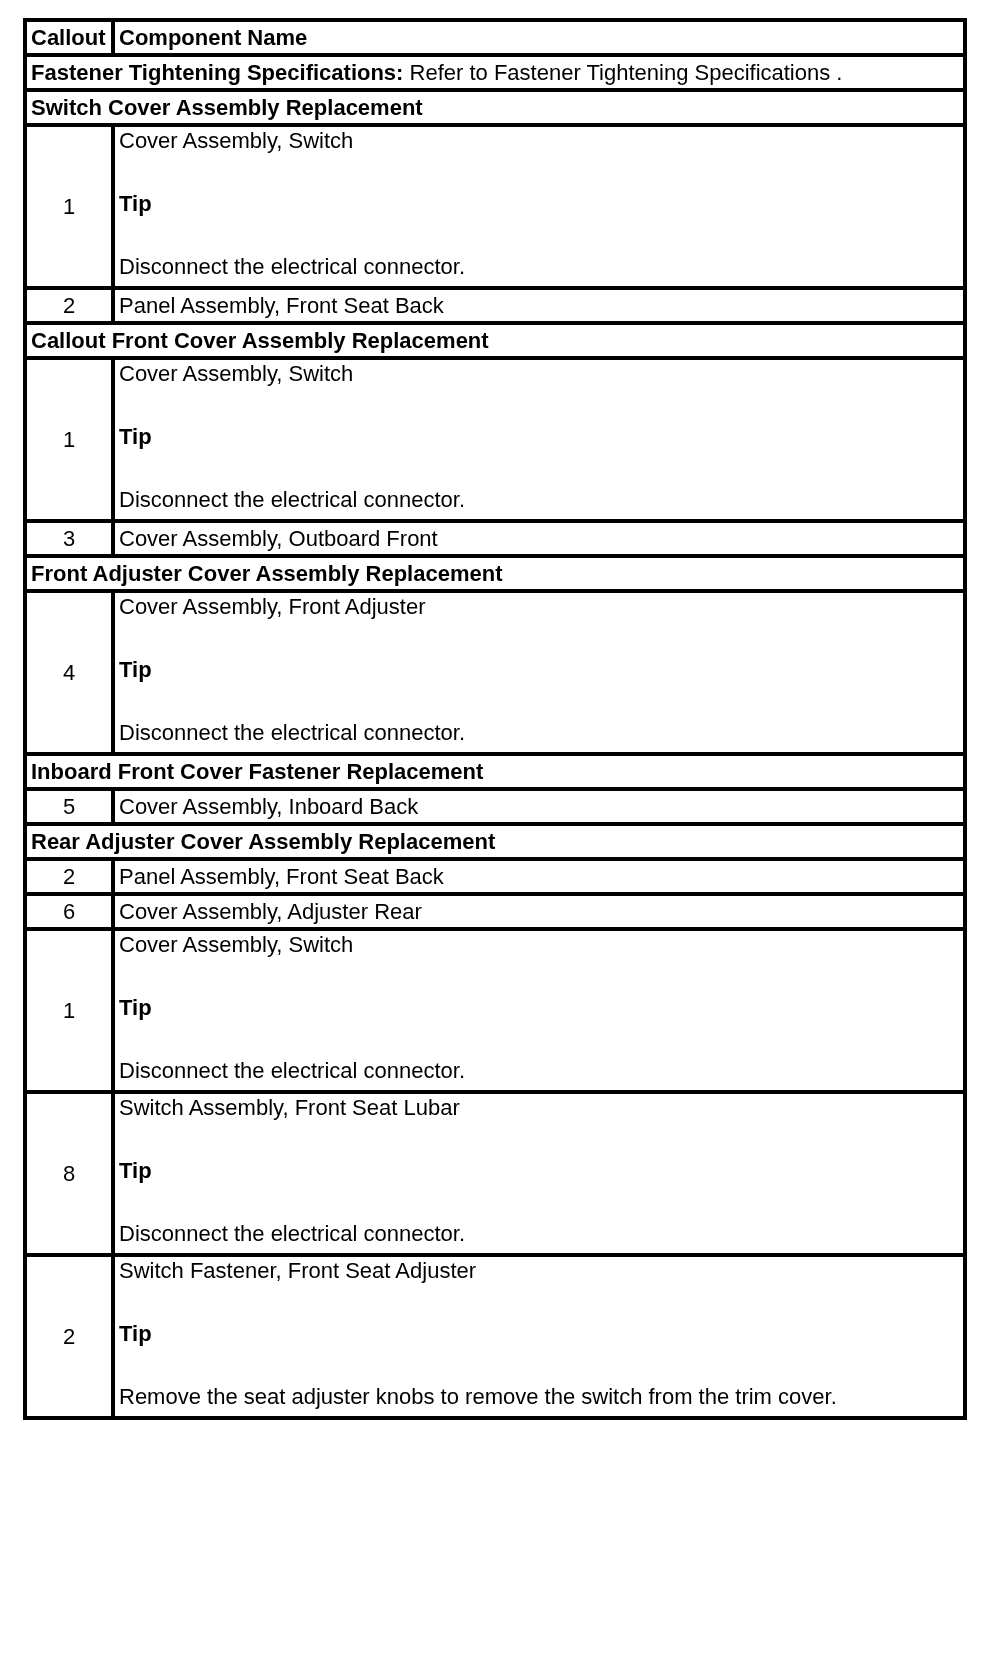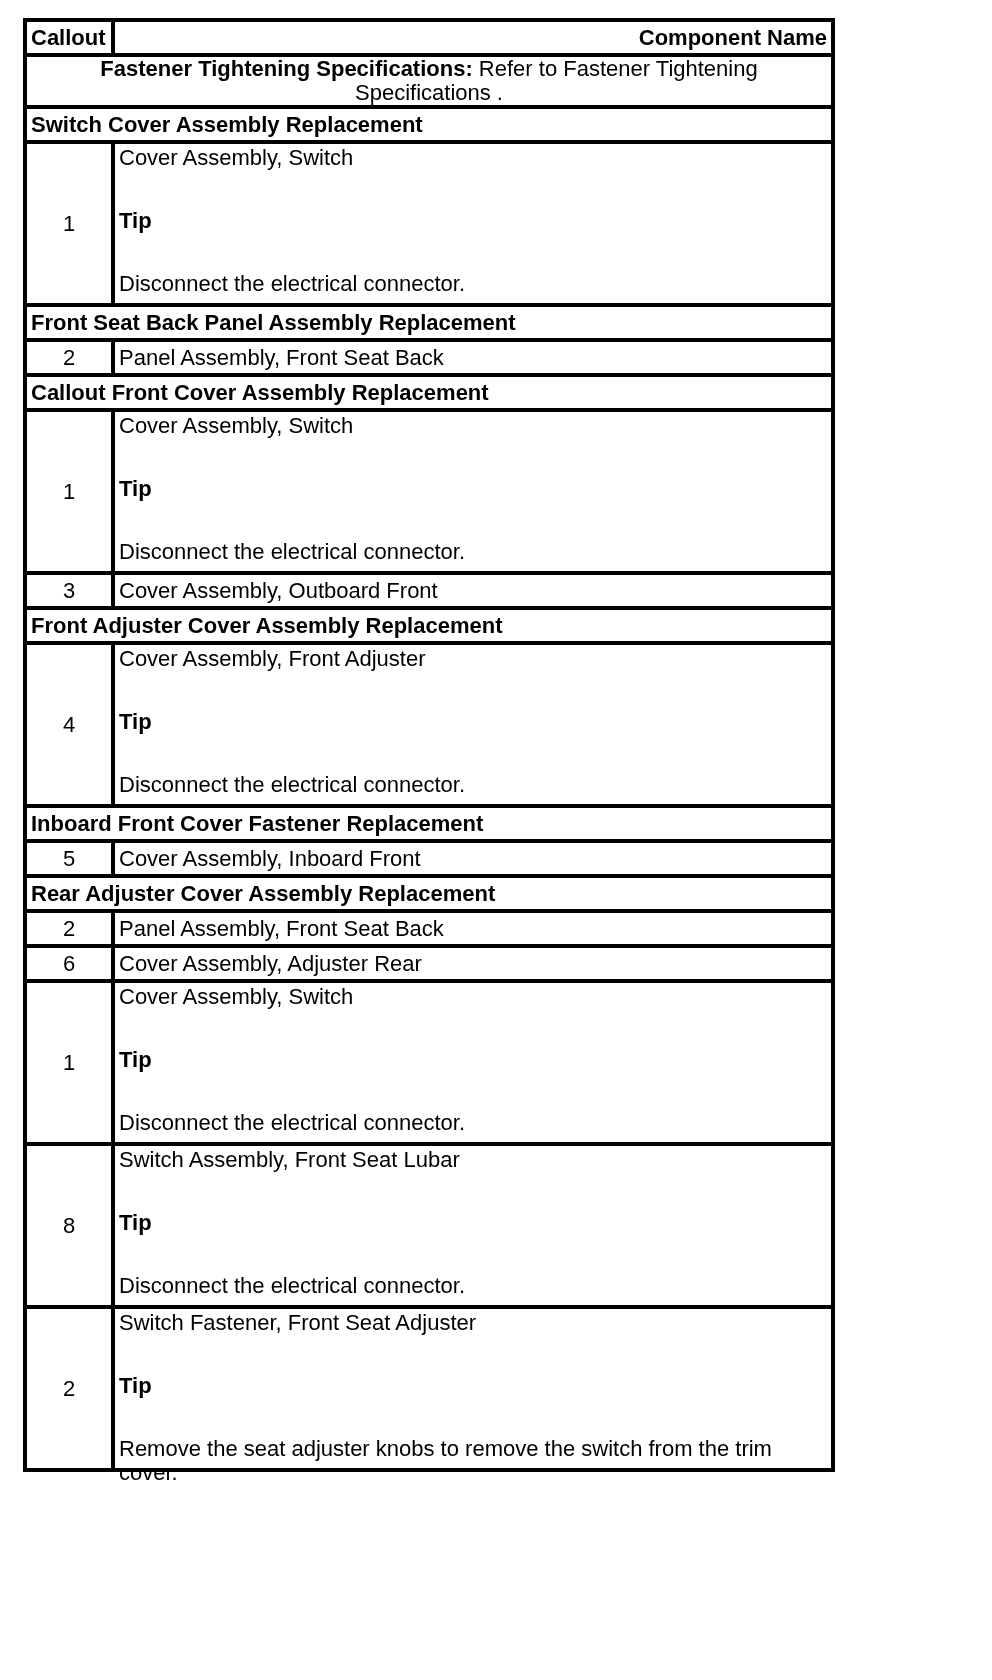--- a/index.html
+++ b/index.html
@@ -18,7 +18,7 @@
       position: absolute;
       left: 23px;
       top: 18px;
-      width: 812px;
+      width: 944px;
       border-collapse: collapse;
       table-layout: fixed;
     }

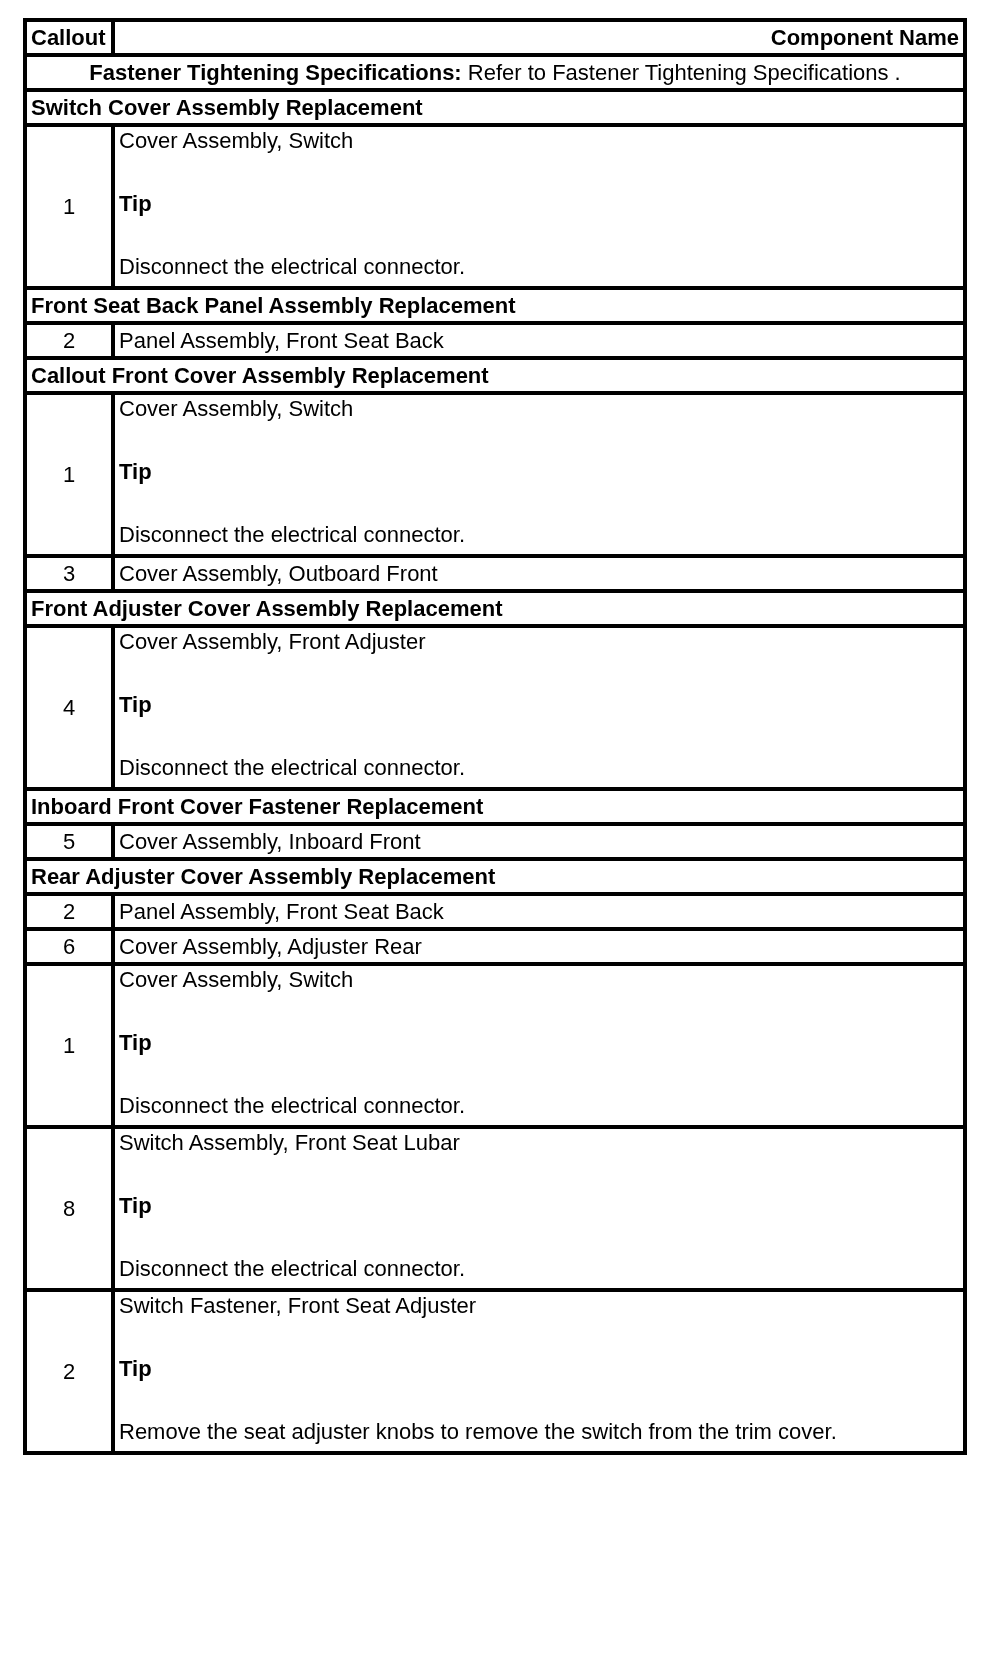--- a/index.html
+++ b/index.html
@@ -34,7 +34,7 @@
     .hdr th {
       height: 31px;
       font-weight: bold;
-      text-align: right;
+      text-align: left;
     }
     .hdr th.callout-h { text-align: left; padding-left: 4px; }
     .spec td {

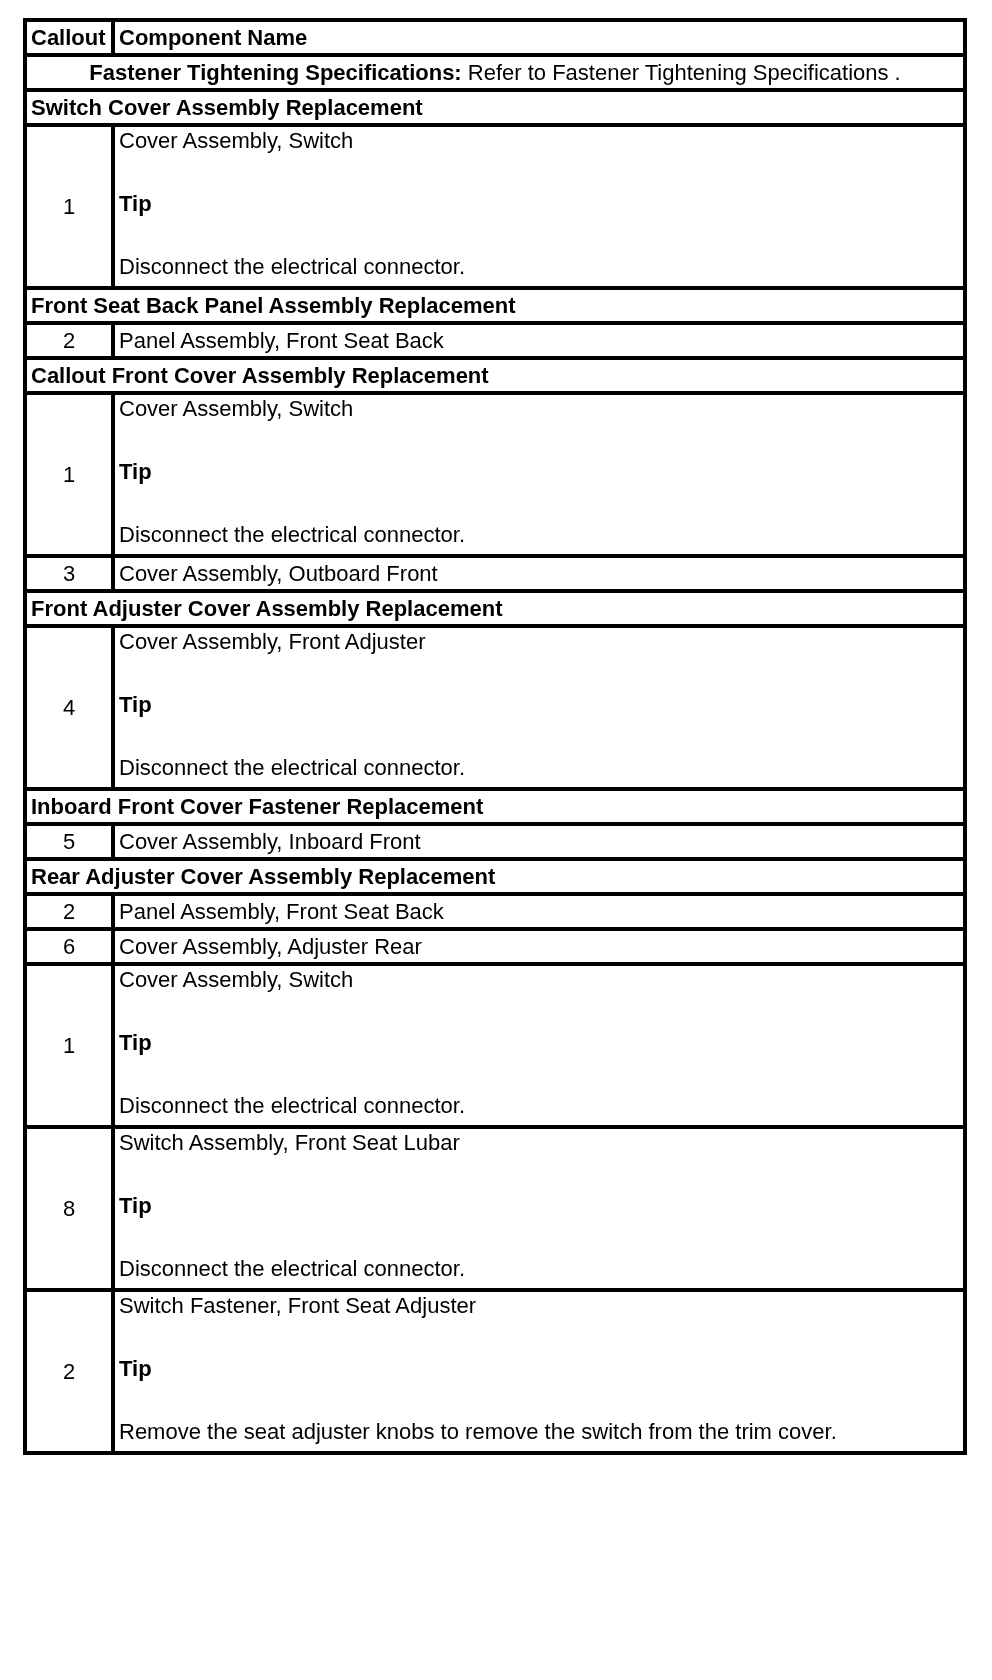--- a/index.html
+++ b/index.html
@@ -39,7 +39,7 @@
     .hdr th.callout-h { text-align: left; padding-left: 4px; }
     .spec td {
       height: 31px;
-      text-align: center;
+      text-align: left;
     }
     .spec .bold { font-weight: bold; }
     .section td {

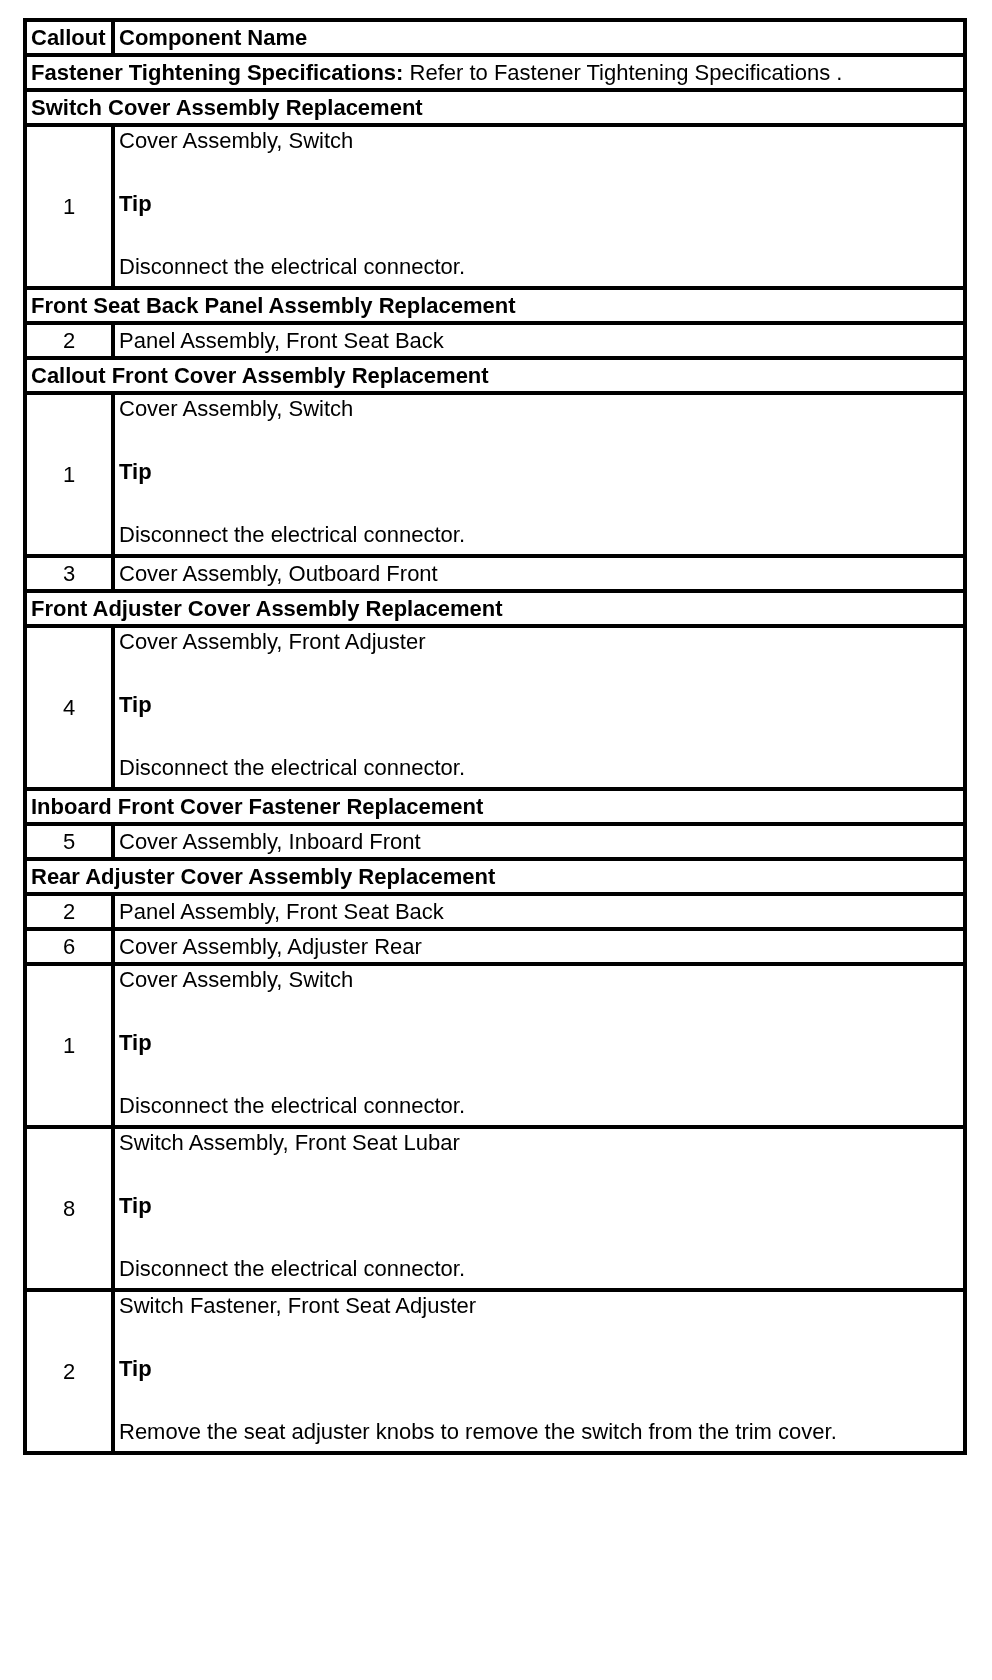--- a/index.html
+++ b/index.html
@@ -91,9 +91,6 @@
           <span class="name-line">Disconnect the electrical connector.</span>
         </td>
       </tr>
-      <tr class="section">
-        <td colspan="2">Front Seat Back Panel Assembly Replacement</td>
-      </tr>
       <tr class="item single">
         <td class="callout">2</td>
         <td class="name">Panel Assembly, Front Seat Back</td>

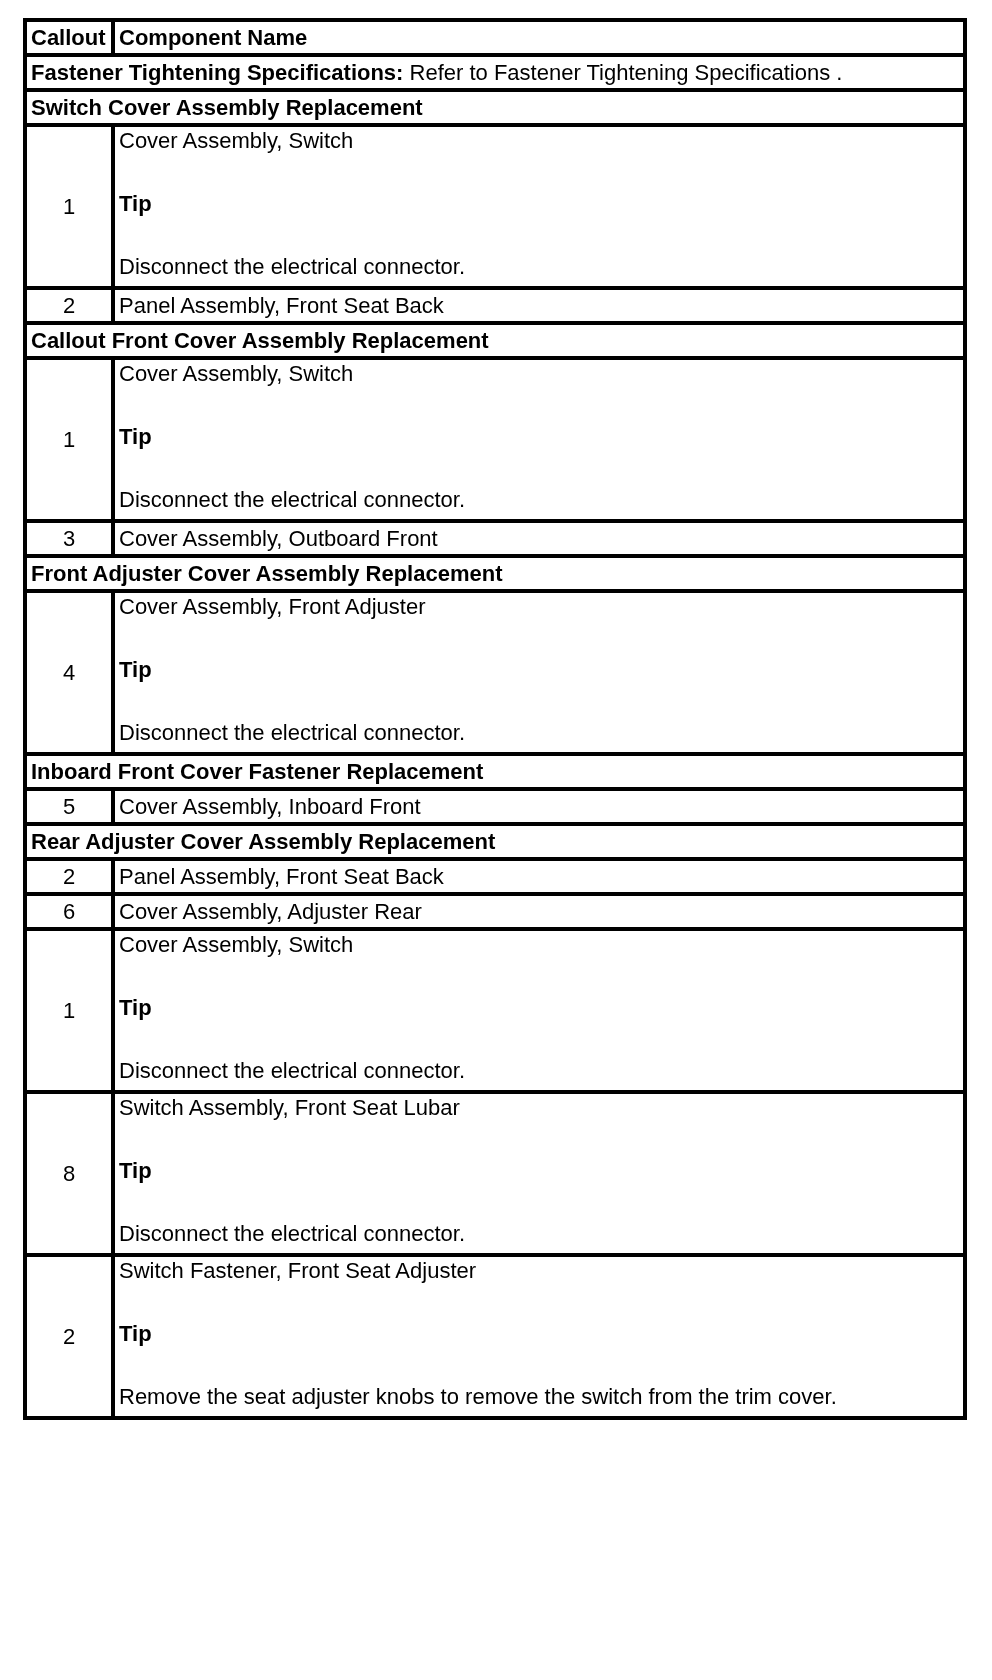--- a/index.html
+++ b/index.html
@@ -130,7 +130,7 @@
       </tr>
       <tr class="item single">
         <td class="callout">5</td>
-        <td class="name">Cover Assembly, Inboard Front</td>
+        <td class="name">Cover Assembly, Inboard Back</td>
       </tr>
       <tr class="section">
         <td colspan="2">Rear Adjuster Cover Assembly Replacement</td>

